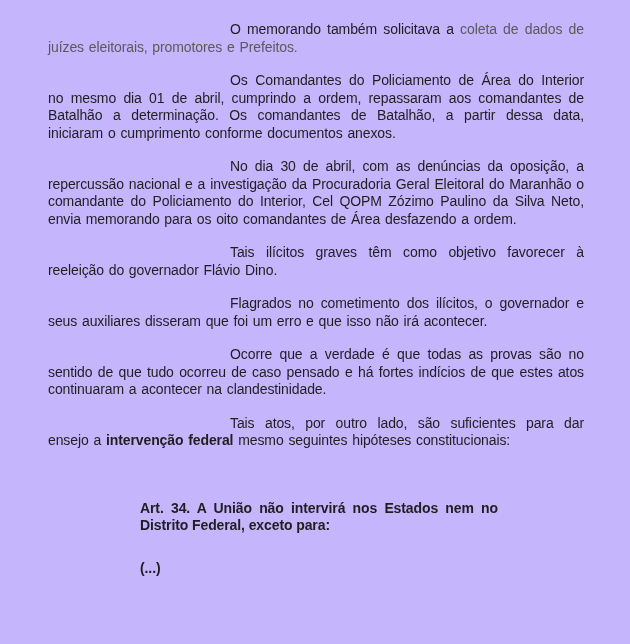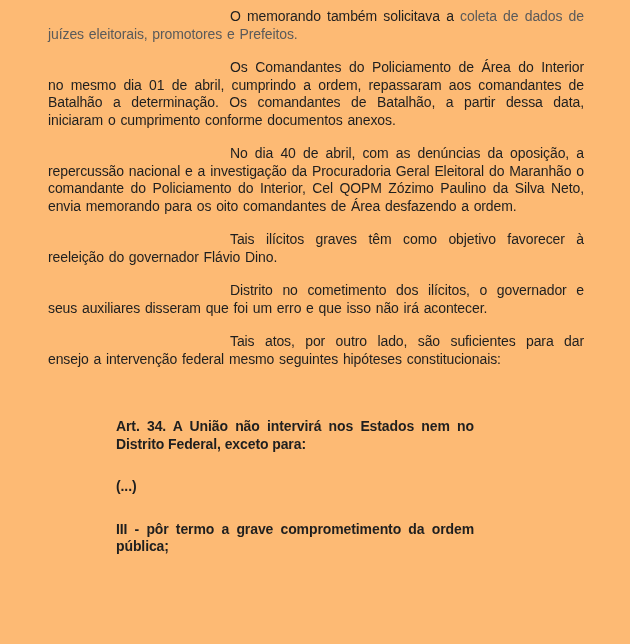--- a/index.html
+++ b/index.html
@@ -17,8 +17,8 @@
     box-sizing: border-box;
     width: 630px;
     height: 644px;
-    padding: 8px 46px 0 48px;
-    background: #fdba74;
+    padding: 21px 46px 0 48px;
+    background: #c4b5fd;
     color: #1f1f1f;
   }
   .para {

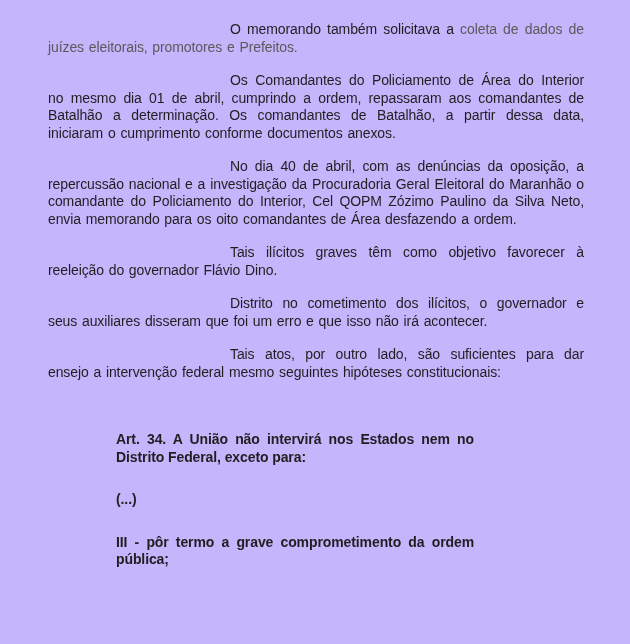--- a/index.html
+++ b/index.html
@@ -61,7 +61,7 @@
 
   <p class="para"><span>Os Comandantes do Policiamento de Área do Interior no mesmo dia 01 de abril, cumprindo a ordem, repassaram aos comandantes de Batalhão a determinação. Os comandantes de Batalhão, a partir dessa data, iniciaram o cumprimento conforme documentos anexos.</span></p>
 
-  <p class="para"><span>No dia 40 de abril, com as denúncias da oposição, a repercussão nacional e a investigação da Procuradoria Geral Eleitoral do Maranhão o comandante do Policiamento do Interior, Cel QOPM Zózimo Paulino da Silva Neto, envia memorando para os oito comandantes de Área desfazendo a ordem.</span></p>
+  <p class="para"><span>No dia 30 de abril, com as denúncias da oposição, a repercussão nacional e a investigação da Procuradoria Geral Eleitoral do Maranhão o comandante do Policiamento do Interior, Cel QOPM Zózimo Paulino da Silva Neto, envia memorando para os oito comandantes de Área desfazendo a ordem.</span></p>
 
   <p class="para"><span>Tais ilícitos graves têm como objetivo favorecer à reeleição do governador Flávio Dino.</span></p>
 

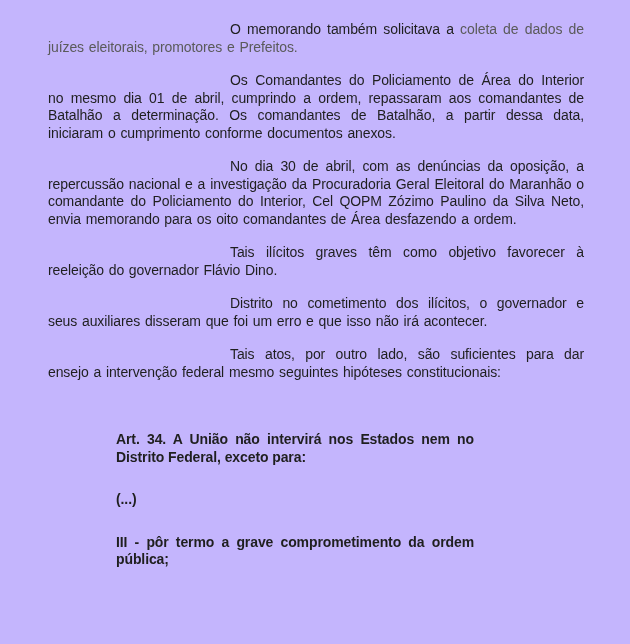--- a/index.html
+++ b/index.html
@@ -65,7 +65,7 @@
 
   <p class="para"><span>Tais ilícitos graves têm como objetivo favorecer à reeleição do governador Flávio Dino.</span></p>
 
-  <p class="para"><span>Distrito no cometimento dos ilícitos, o governador e seus auxiliares disseram que foi um erro e que isso não irá acontecer.</span></p>
+  <p class="para"><span>Flagrados no cometimento dos ilícitos, o governador e seus auxiliares disseram que foi um erro e que isso não irá acontecer.</span></p>
 
 
   <p class="para"><span>Tais atos, por outro lado, são suficientes para dar ensejo a </span><span class="run-bold">intervenção federal</span><span> mesmo seguintes hipóteses constitucionais:</span></p>

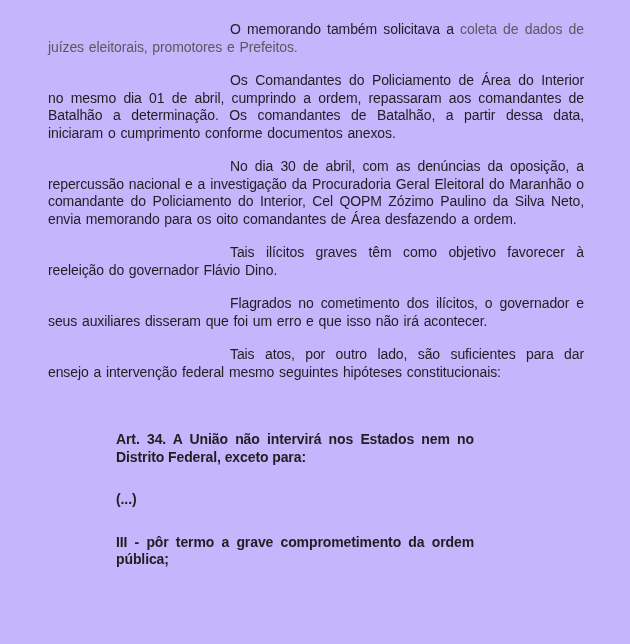--- a/index.html
+++ b/index.html
@@ -67,6 +67,7 @@
 
   <p class="para"><span>Flagrados no cometimento dos ilícitos, o governador e seus auxiliares disseram que foi um erro e que isso não irá acontecer.</span></p>
 
+  <p class="para"><span>Ocorre que a verdade é que todas as provas são no sentido de que tudo ocorreu de caso pensado e há fortes indícios de que estes atos continuaram a acontecer na clandestinidade.</span></p>
 
   <p class="para"><span>Tais atos, por outro lado, são suficientes para dar ensejo a </span><span class="run-bold">intervenção federal</span><span> mesmo seguintes hipóteses constitucionais:</span></p>
 

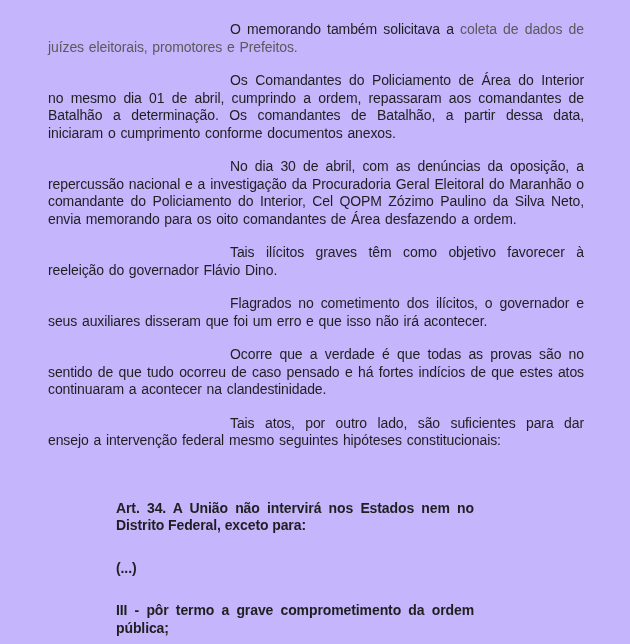--- a/index.html
+++ b/index.html
@@ -34,7 +34,7 @@
     color: #5a5a5a;
   }
   .run-bold {
-    font-weight: 400;
+    font-weight: 700;
   }
   .quote-block {
     margin: 50px 0 0 68px;

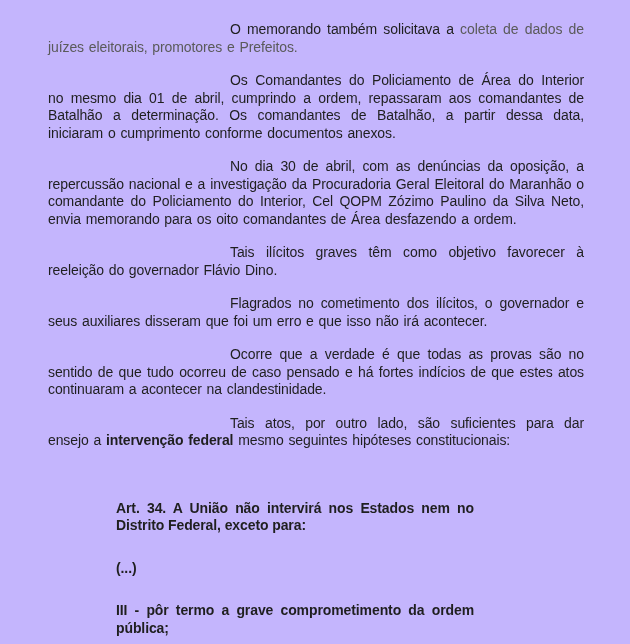--- a/index.html
+++ b/index.html
@@ -37,7 +37,7 @@
     font-weight: 700;
   }
   .quote-block {
-    margin: 50px 0 0 68px;
+    margin: 50px 0 0 92px;
     width: 358px;
   }
   .quote-para {

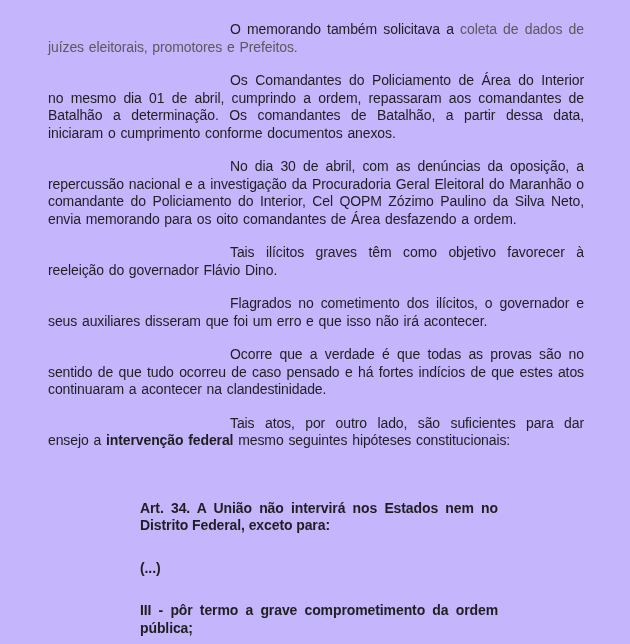--- a/index.html
+++ b/index.html
@@ -74,7 +74,6 @@
   <div class="quote-block">
     <p class="quote-para">Art. 34. A União não intervirá nos Estados nem no Distrito Federal, exceto para:</p>
     <p class="quote-para">(...)</p>
-    <p class="quote-para">III - pôr termo a grave comprometimento da ordem pública;</p>
   </div>
 
 </div>

